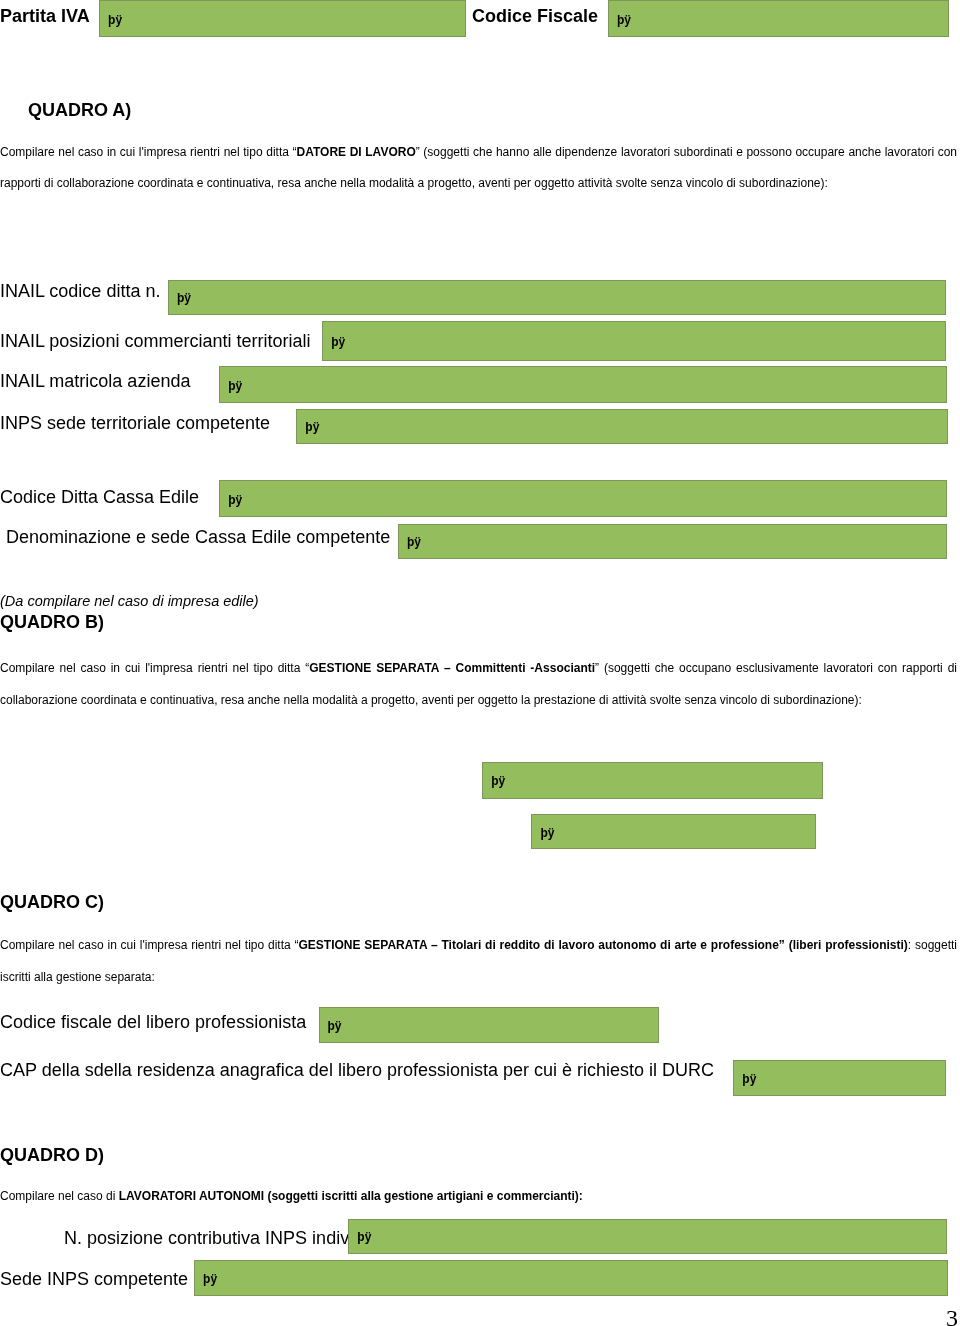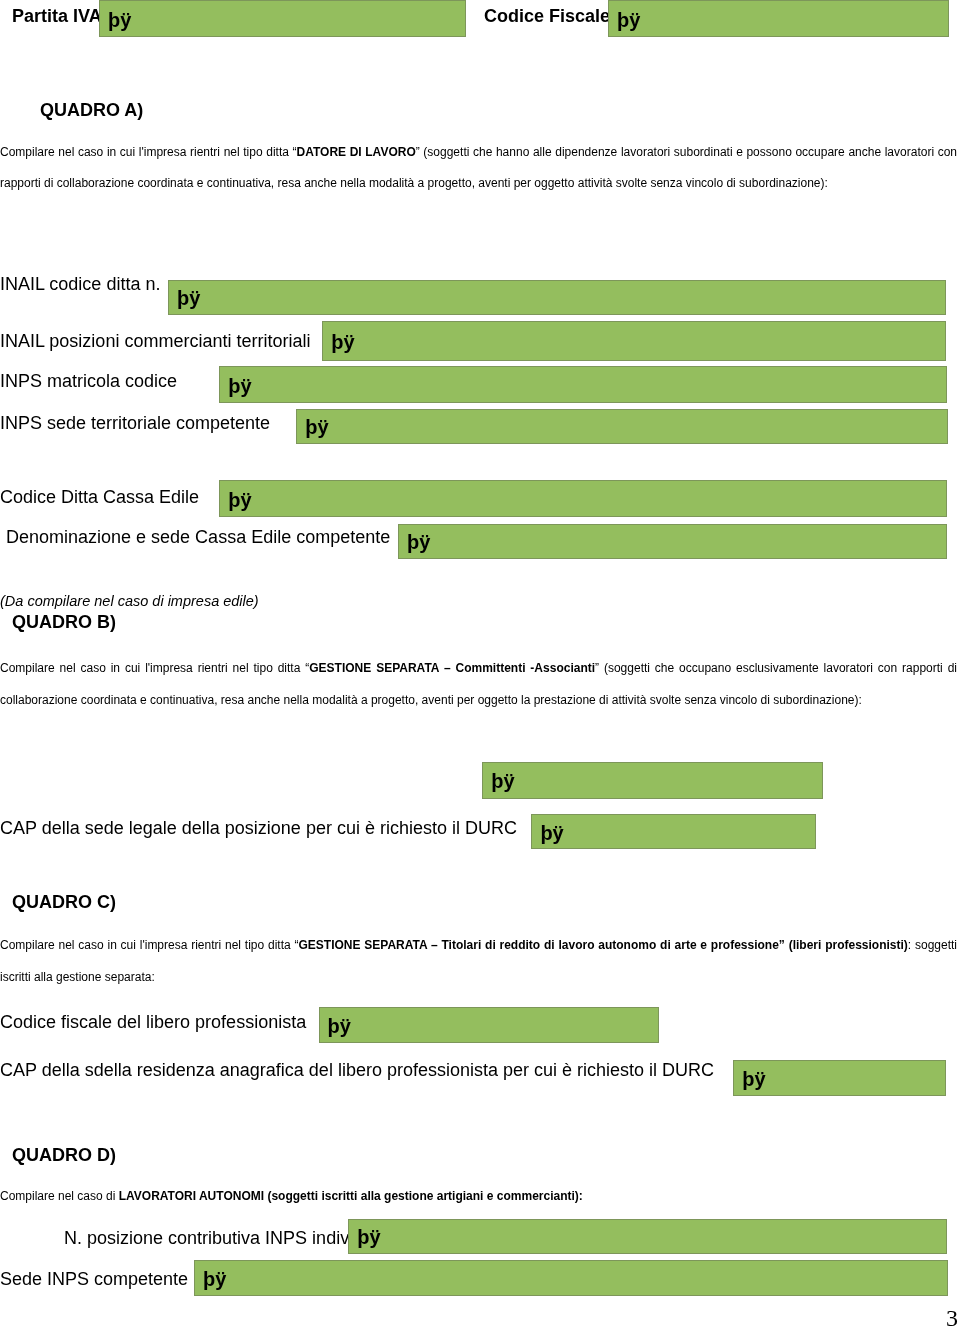--- a/index.html
+++ b/index.html
@@ -30,7 +30,7 @@
     line-height:1;
   }
   .lbl { position:absolute; font-size:18px; white-space:nowrap; }
-  .hd { position:absolute; font-size:18px; font-weight:bold; white-space:nowrap;padding-left:12px; }
+  .hd { position:absolute; font-size:18px; font-weight:bold; white-space:nowrap; }
   .para { position:absolute; font-size:12px; text-align:justify; line-height:31.45px; }
   .para b { font-weight:bold; }
   .ital { position:absolute; font-size:14.5px; font-style:italic; white-space:nowrap; }

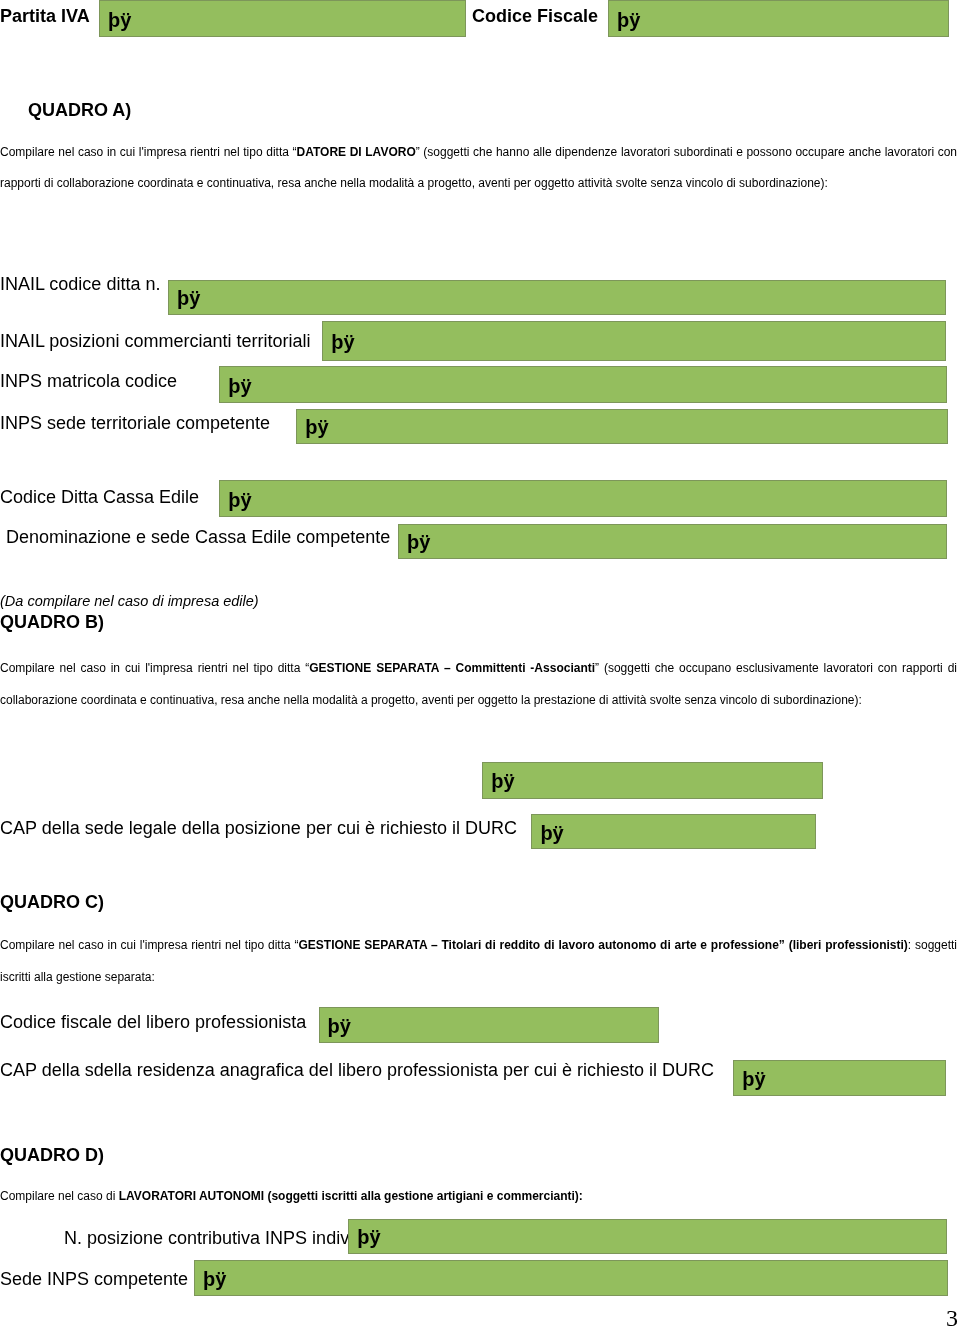--- a/index.html
+++ b/index.html
@@ -25,7 +25,7 @@
     left:8px; top:50%;
     transform:translateY(-50%) translateY(1.3px);
     font-weight:bold;
-    font-size:20px;
+    font-size:12px;
     color:#000;
     line-height:1;
   }

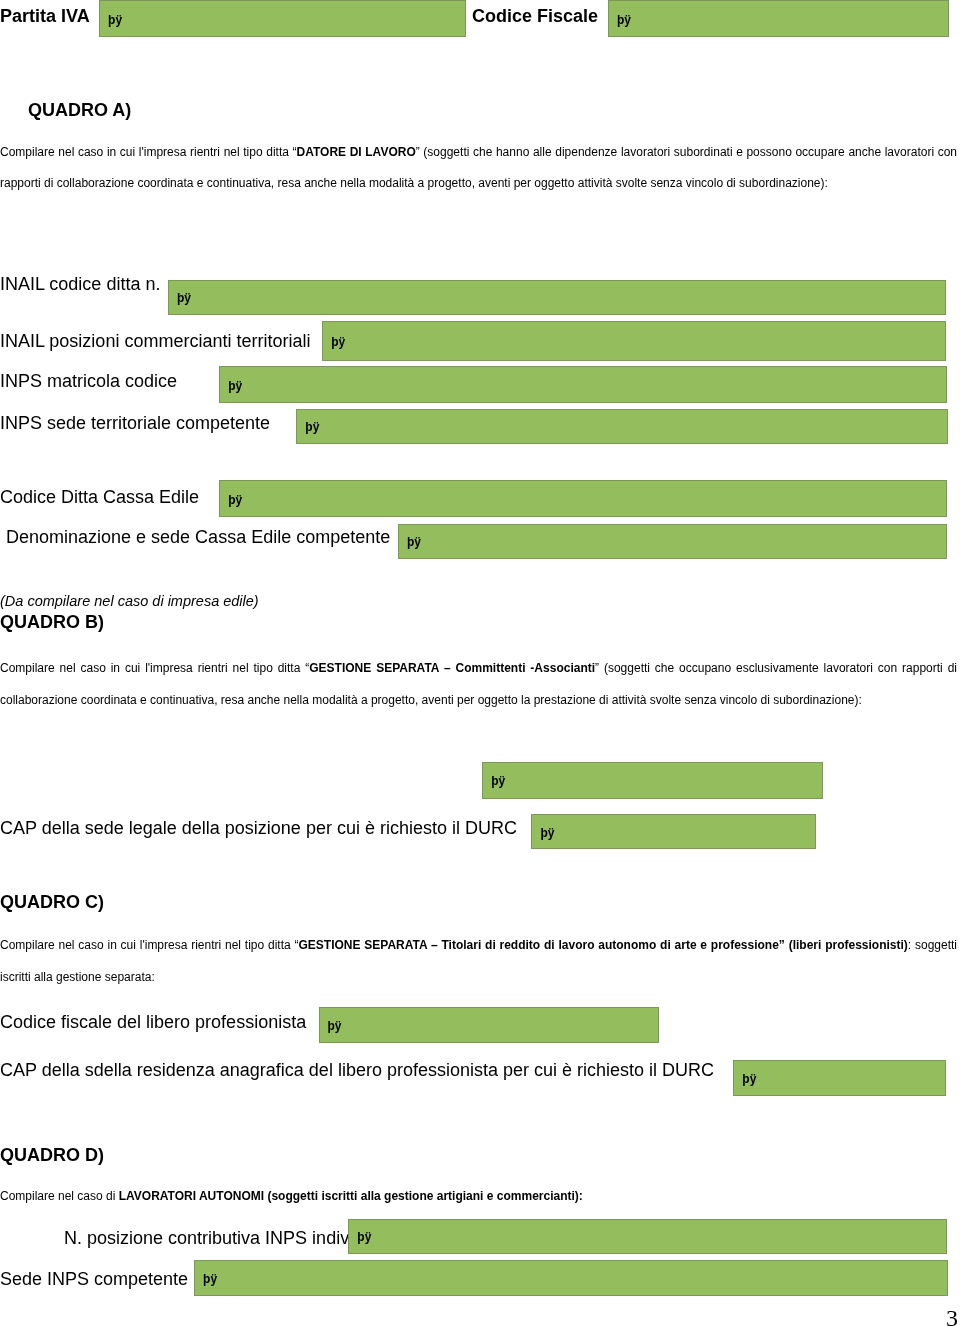--- a/index.html
+++ b/index.html
@@ -53,7 +53,7 @@
   <div class="hd" style="left:0px; top:100.4px;margin-left:28px;">QUADRO A)</div>
   <div class="para" style="left:0px; top:136.7px; width:957px;">Compilare nel caso in cui l'impresa rientri nel tipo ditta “<b>DATORE DI LAVORO</b>” (soggetti che hanno alle dipendenze lavoratori subordinati e possono occupare anche lavoratori con rapporti di collaborazione coordinata e continuativa, resa anche nella modalità a progetto, aventi per oggetto attività svolte senza vincolo di subordinazione):</div>
 
-  <div class="lbl" style="left:0px; top:274px;">INAIL codice ditta n.</div>
+  <div class="lbl" style="left:0px; top:281px;">INAIL codice ditta n.</div>
   <div class="fld" style="left:168px; top:280px; width:778px; height:34.5px;">
     <span>þÿ</span>
   </div>

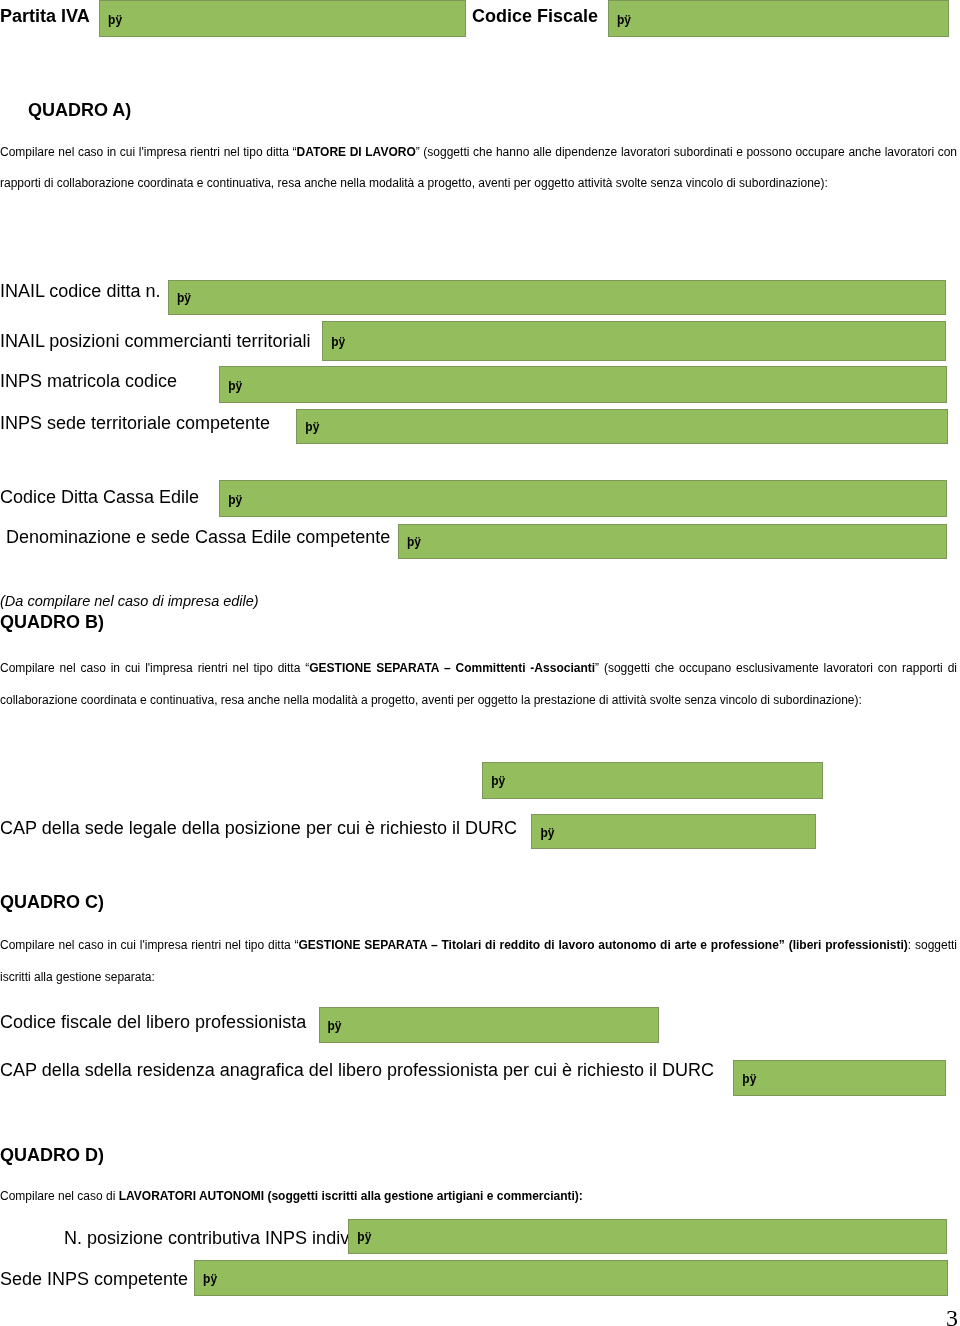--- a/index.html
+++ b/index.html
@@ -63,7 +63,7 @@
     <span>þÿ</span>
   </div>
 
-  <div class="lbl" style="left:0px; top:371.3px;">INPS matricola codice</div>
+  <div class="lbl" style="left:0px; top:371.3px;">INAIL matricola azienda</div>
   <div class="fld" style="left:219.2px; top:366px; width:727.4px; height:37px;">
     <span>þÿ</span>
   </div>

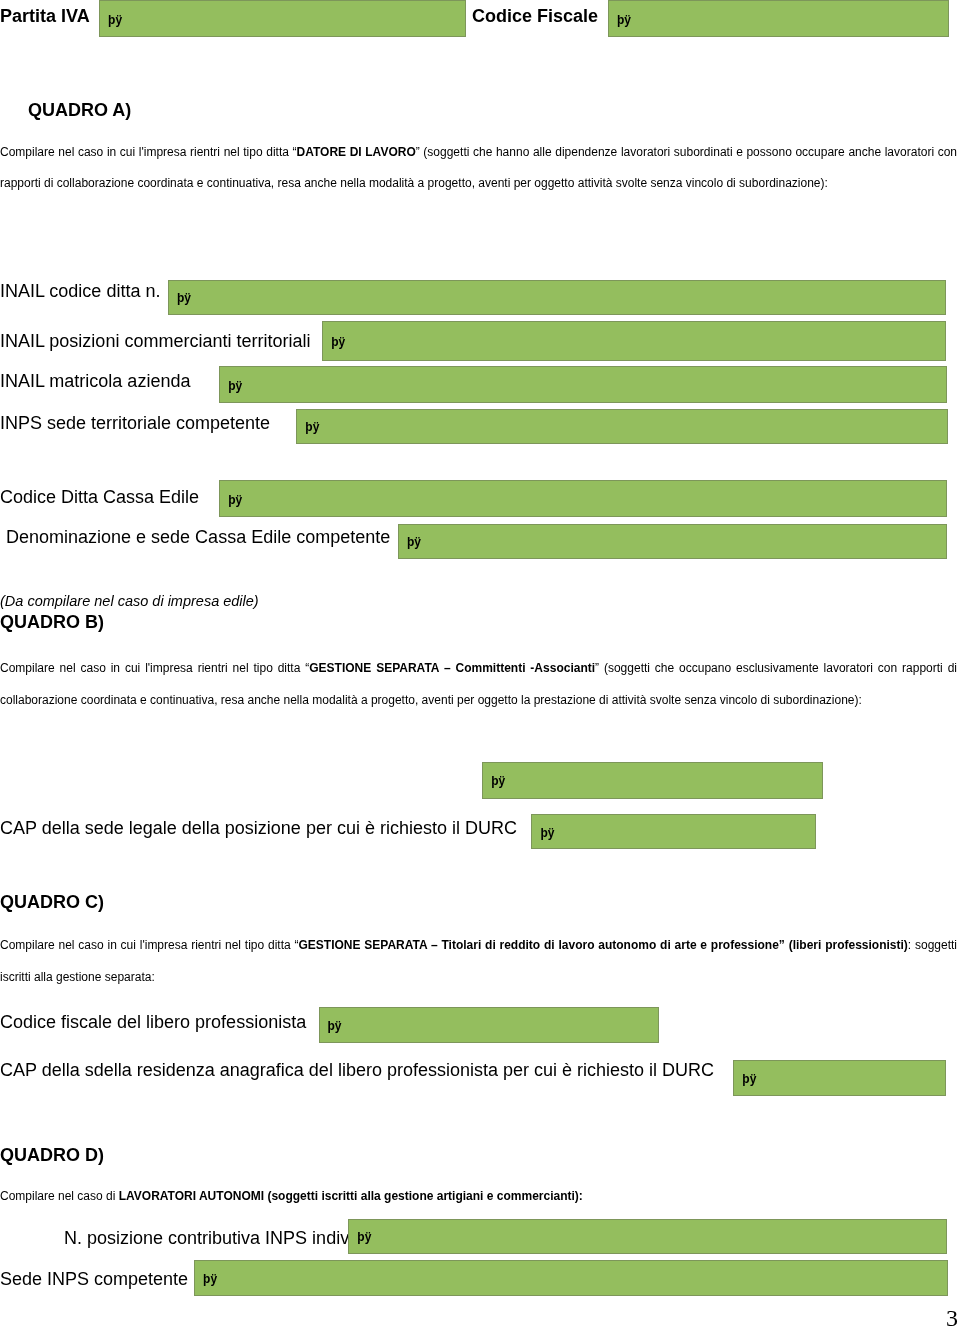--- a/index.html
+++ b/index.html
@@ -91,7 +91,6 @@
     <span>þÿ</span>
   </div>
 
-  <div class="lbl" style="left:0px; top:818.2px;">CAP della sede legale della posizione per cui è richiesto il DURC</div>
   <div class="fld" style="left:531.4px; top:814.1px; width:284.4px; height:35.3px;">
     <span>þÿ</span>
   </div>

